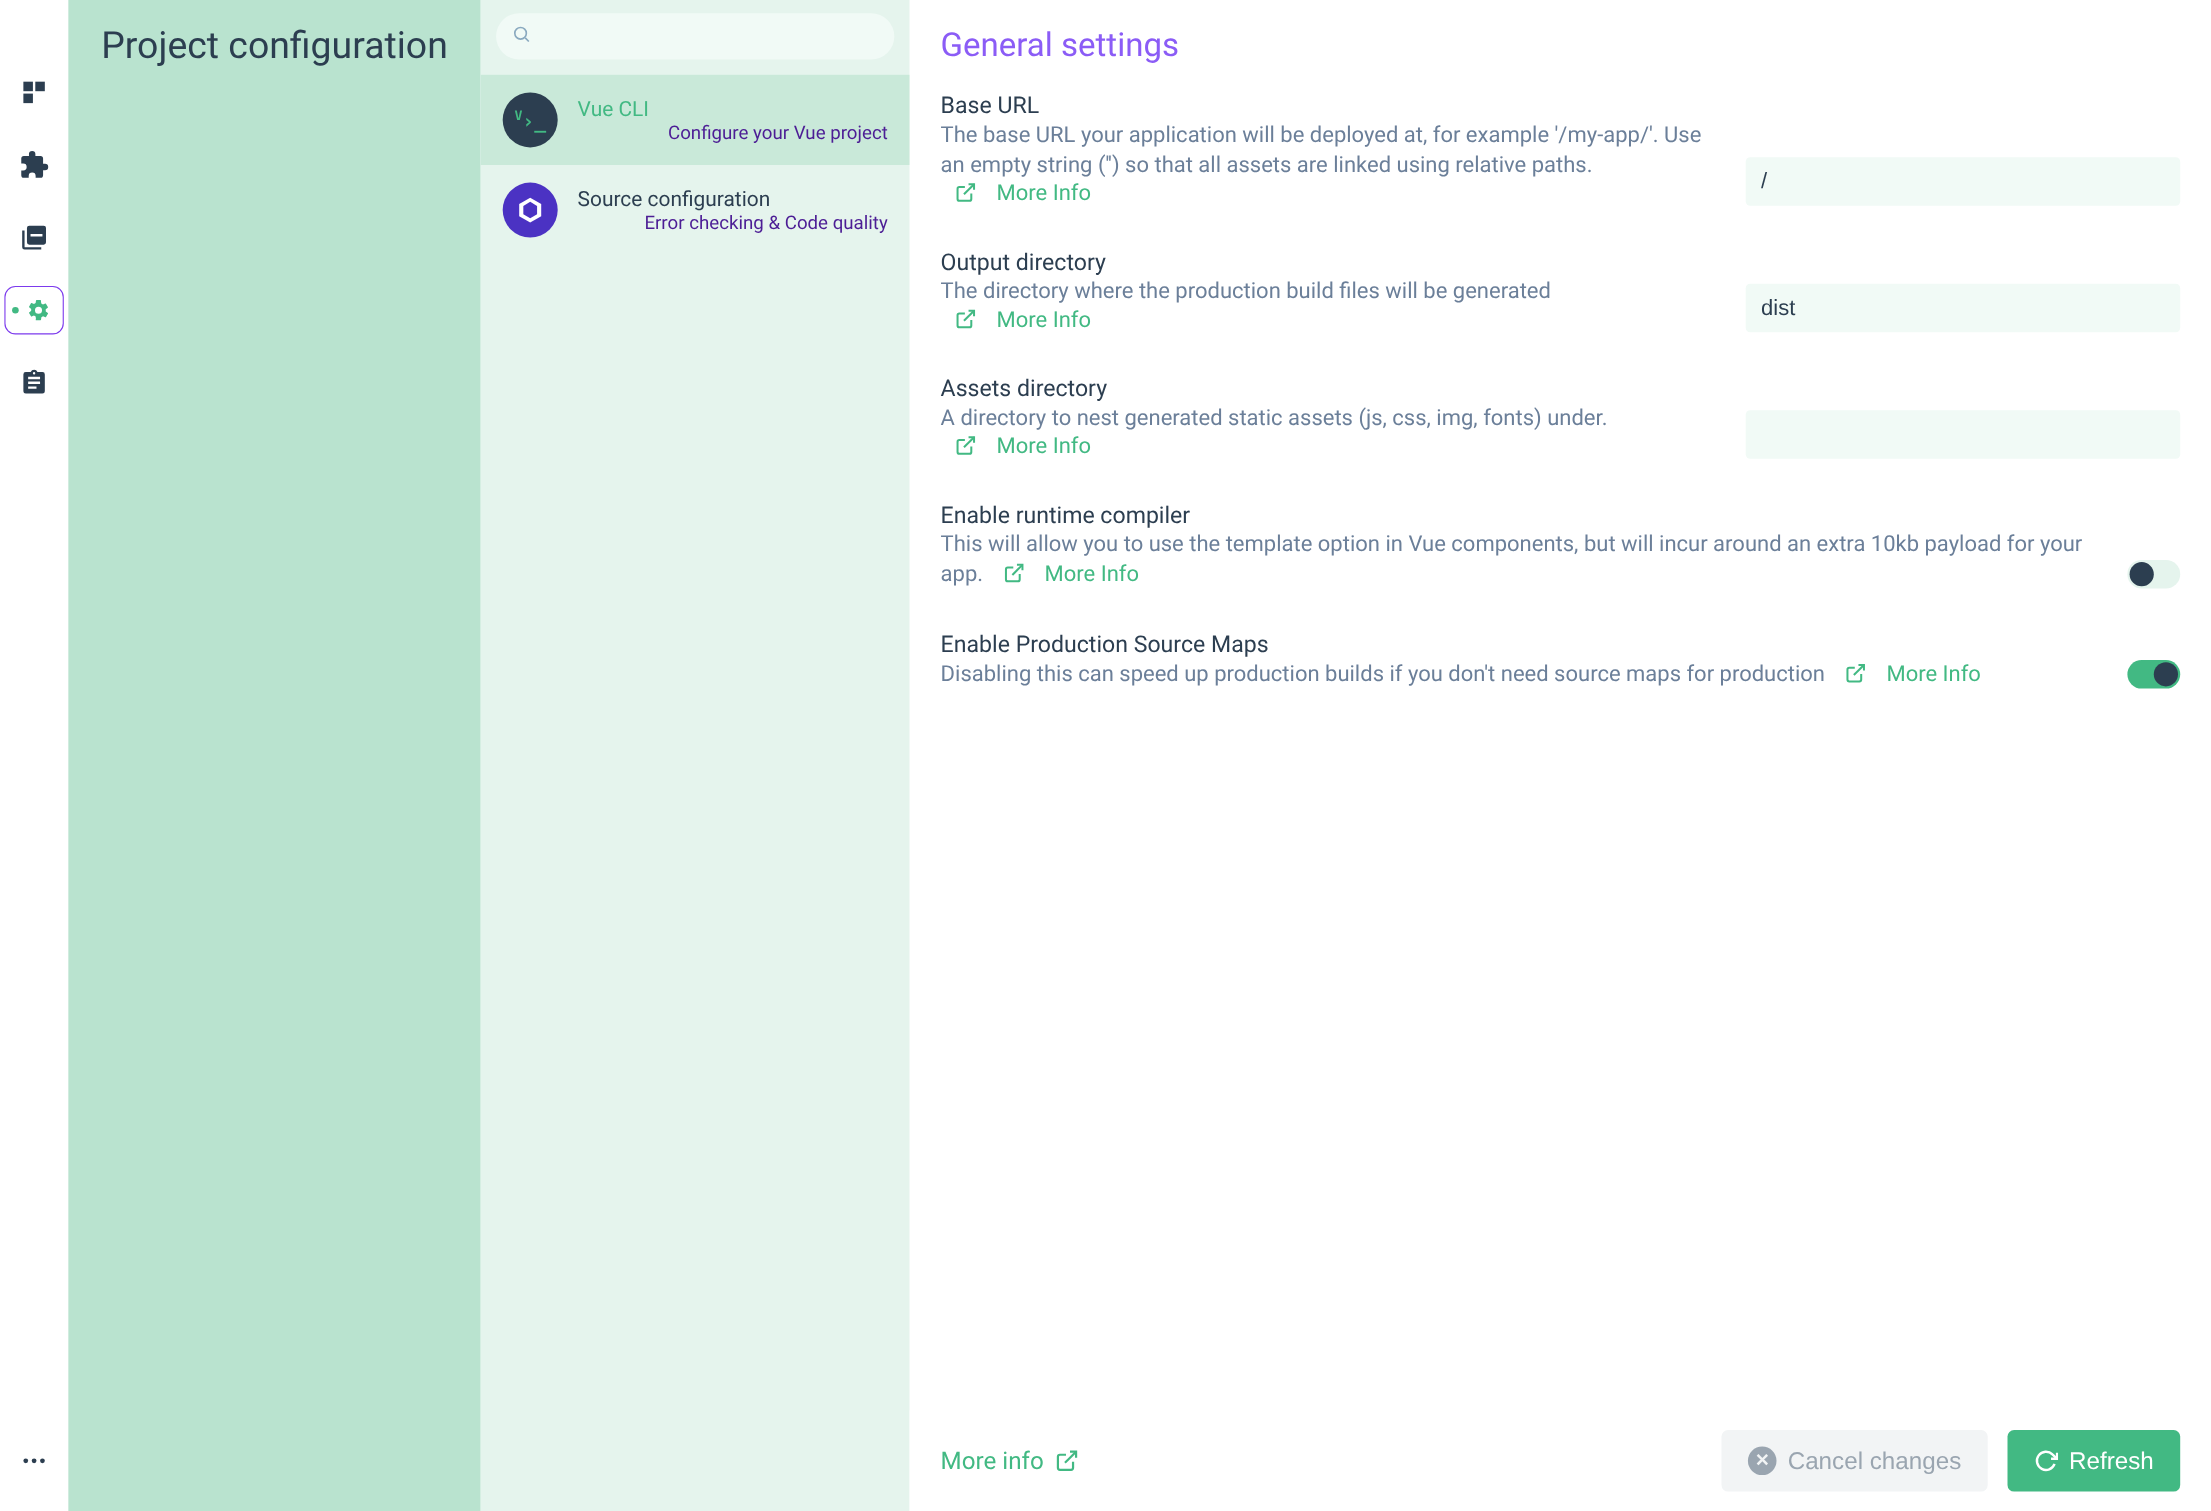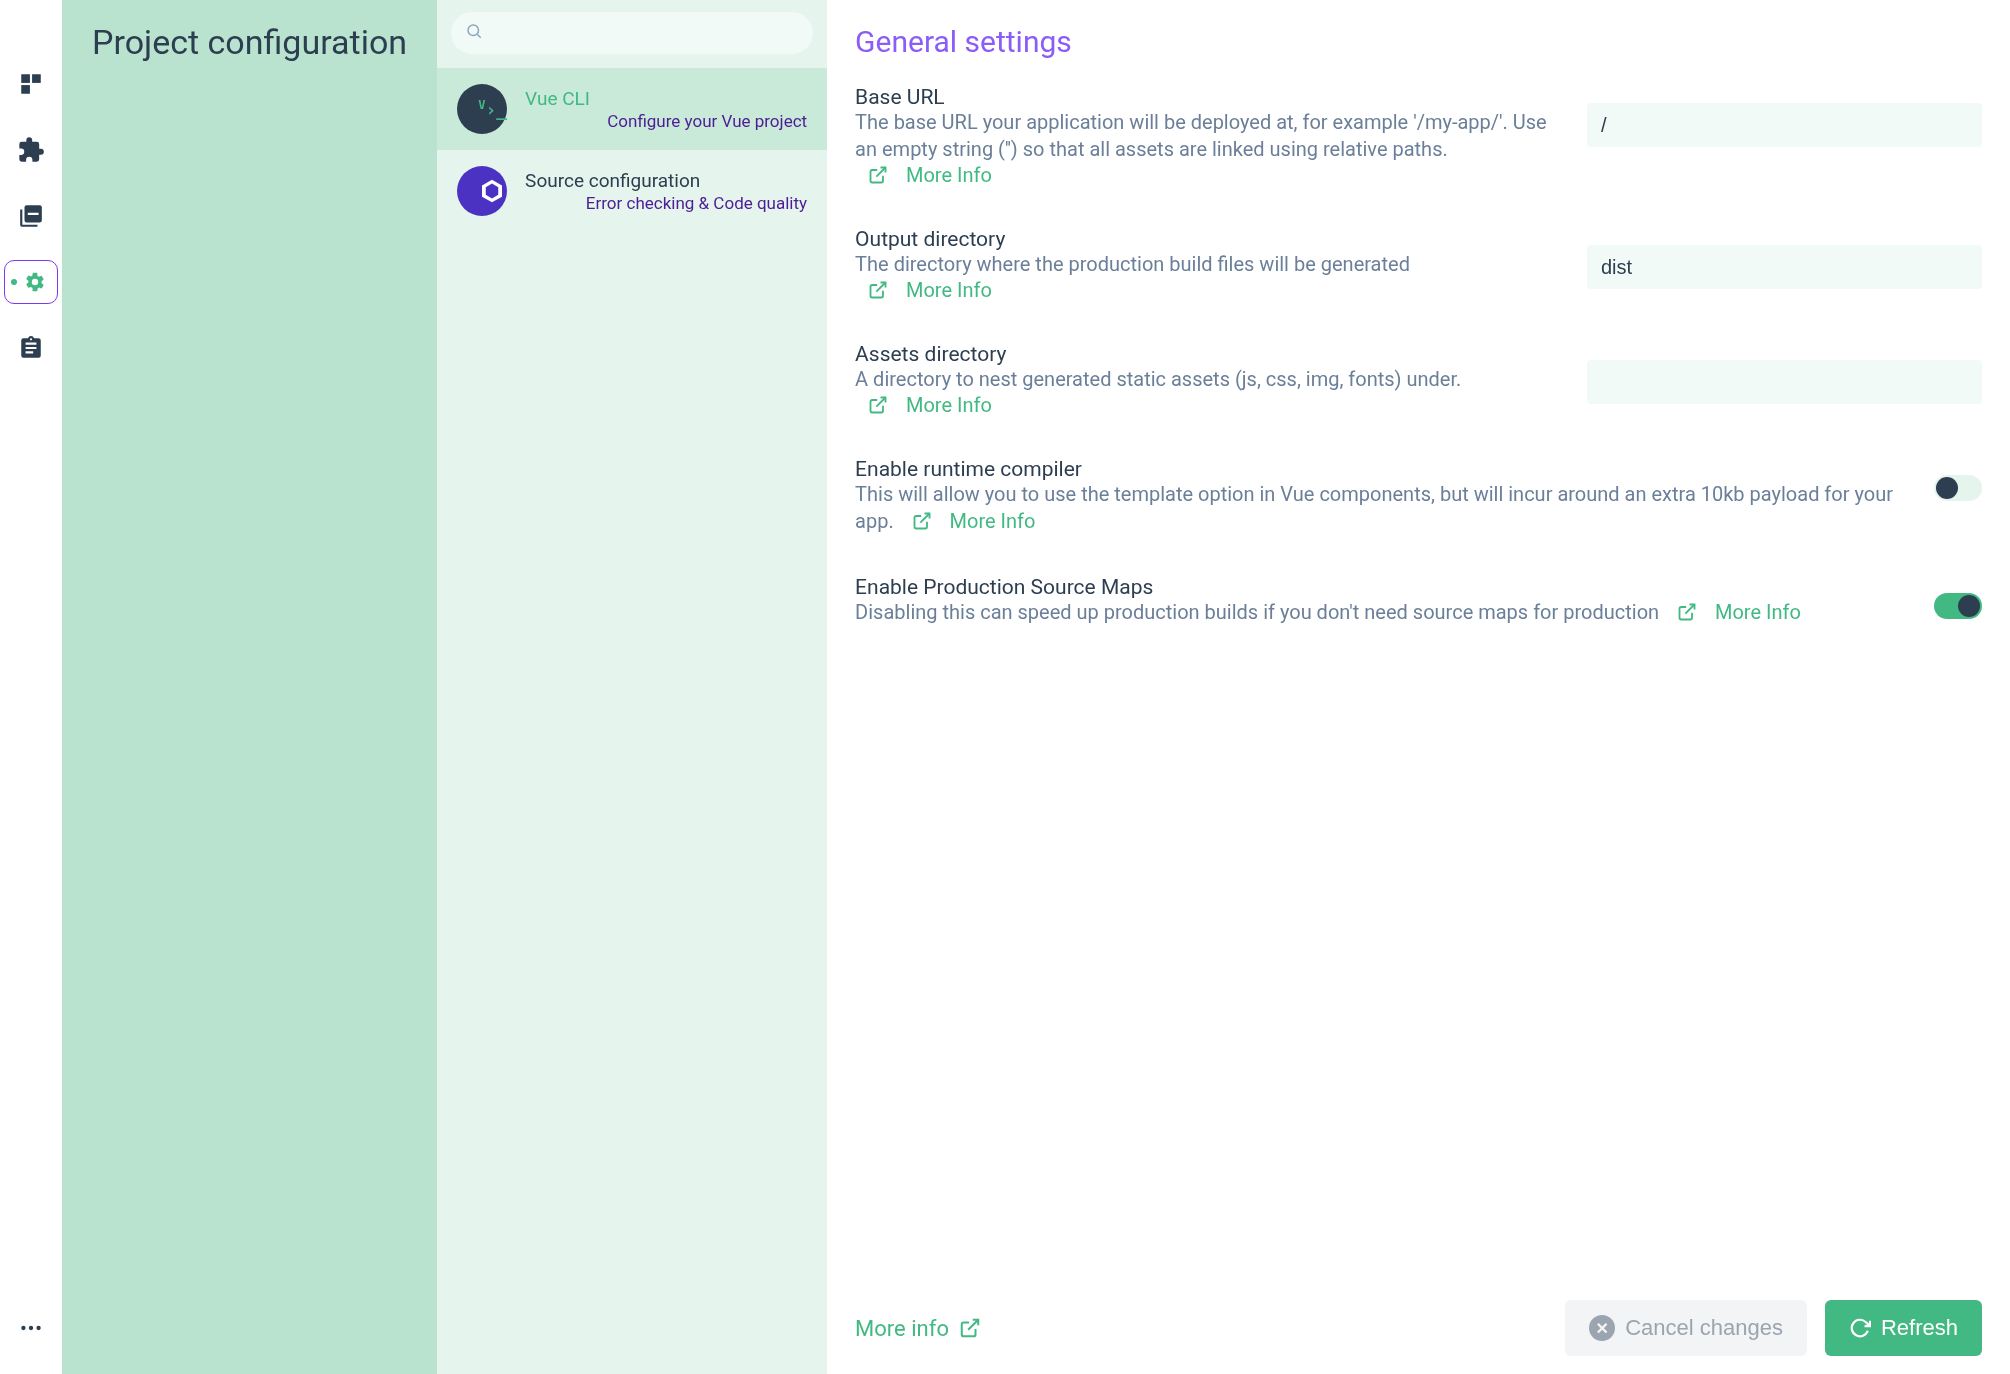--- a/index.html
+++ b/index.html
@@ -134,7 +134,7 @@
     border-radius: 50%;
     display: flex;
     align-items: center;
-    justify-content: flex-end;
+    justify-content: center;
     flex-shrink: 0;
   }
   .cfg-icon.vue { background: #2c3e50; color: #42b983; font-family: monospace; font-size: 18px; font-weight: bold; }

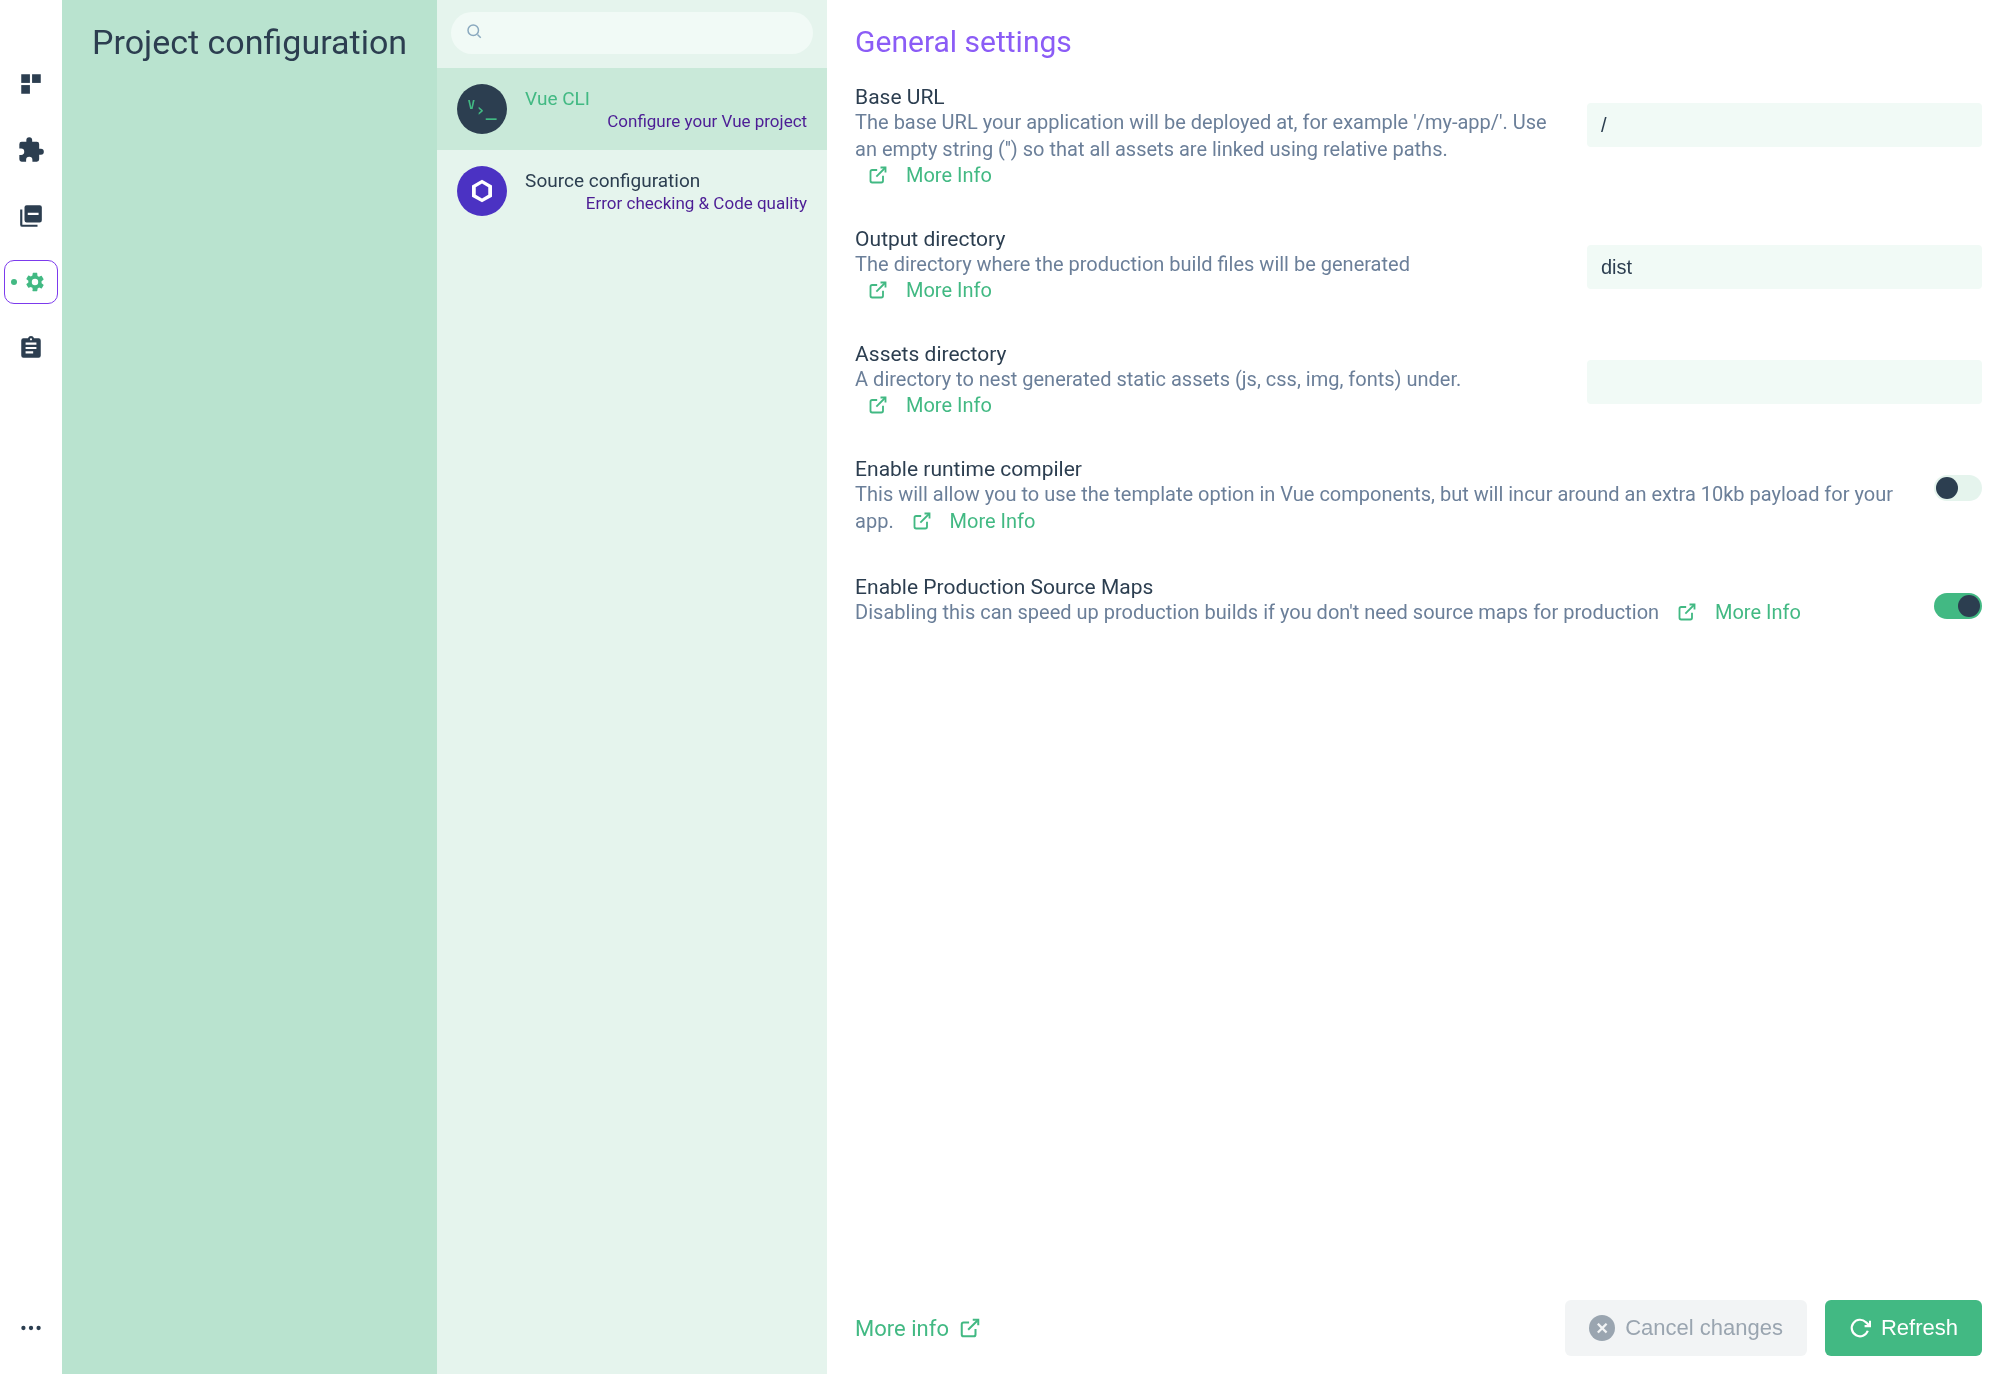--- a/index.html
+++ b/index.html
@@ -171,7 +171,7 @@
     display: flex;
     gap: 40px;
     margin-bottom: 40px;
-    align-items: flex-start;
+    align-items: flex-end;
   }
   .setting .left { flex: 1; min-width: 0; }
   .setting .label { font-size: 21px; color: #2c3e50; }

